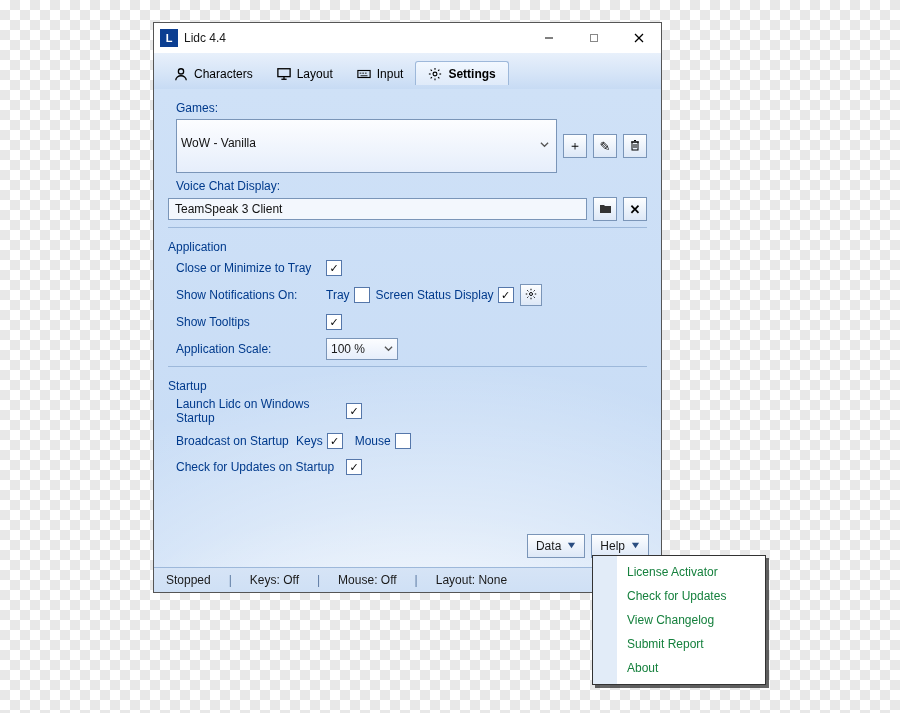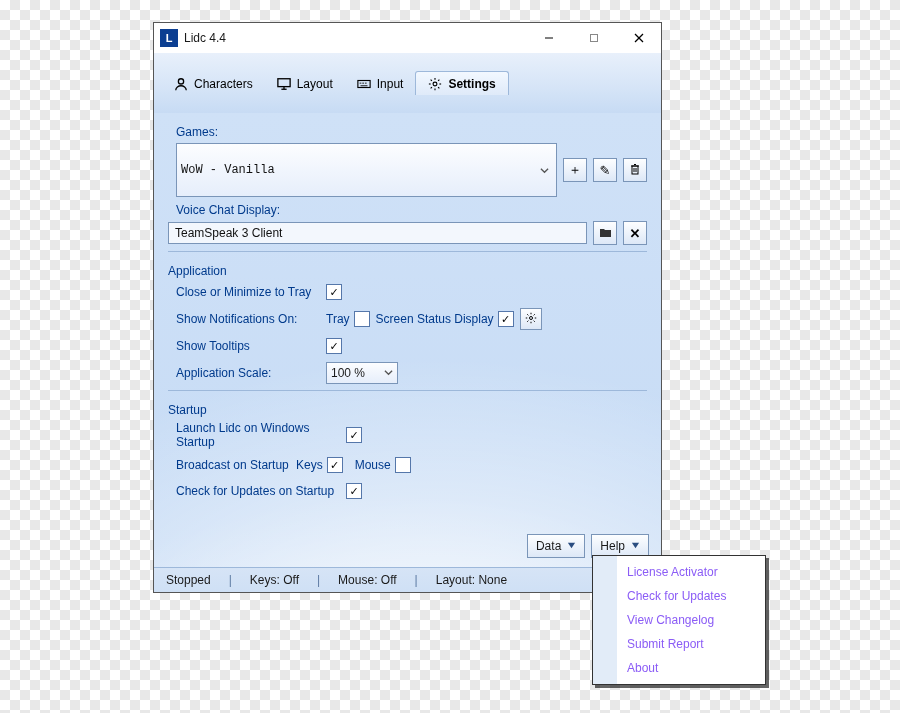--- a/index.html
+++ b/index.html
@@ -20,7 +20,7 @@
   .winbtn{width:45px;height:28px;display:flex;align-items:center;justify-content:center;font-size:12px;}
   .winbtn svg{width:10px;height:10px;}
   
-  .tabbar{height:28px;display:flex;align-items:center;padding:16px 8px;
+  .tabbar{height:28px;display:flex;align-items:flex-end;padding:4px 8px;
     background:linear-gradient(#e8f0fb 0%,#d5e4f7 60%,#c7dbf4 100%);}
   .tab{display:flex;align-items:center;gap:6px;padding:5px 12px 4px;font-size:12px;color:#000;cursor:default;}
   .tab.active{background:linear-gradient(#f2f8ff,#dfeaf9);border:1px solid #9db8da;border-bottom:none;border-radius:3px 3px 0 0;font-weight:bold;}

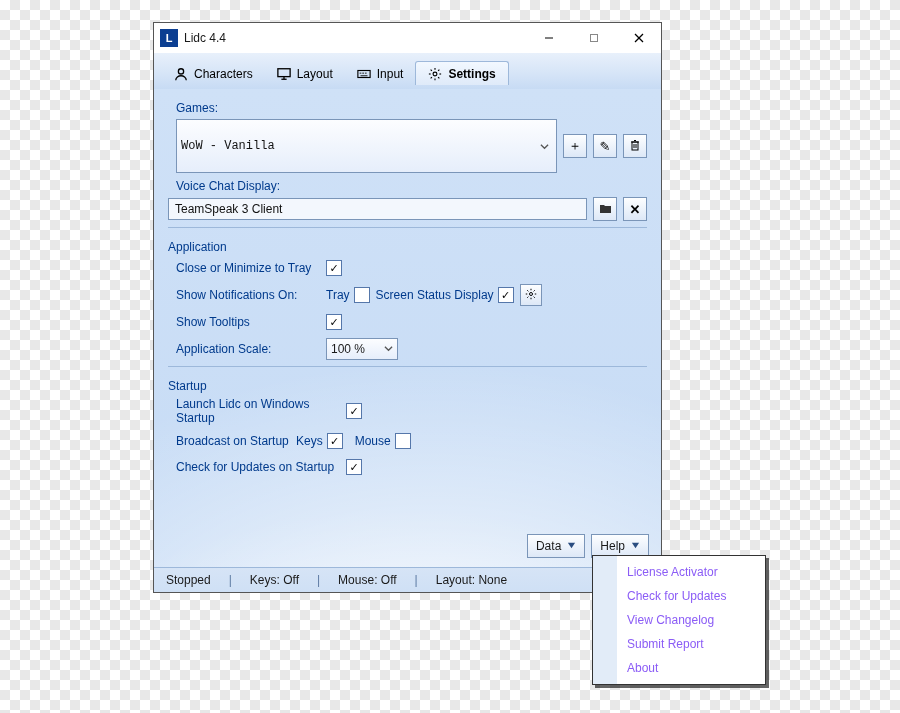--- a/index.html
+++ b/index.html
@@ -36,7 +36,7 @@
   .group hr{border:none;border-top:1px solid #9db8da;margin:1px 0 8px 0;}
   .row{display:flex;align-items:center;margin-bottom:6px;gap:6px;font-size:12px;}
   .label-sub{color:#003a8c;font-size:12px;margin:2px 0 4px 8px;}
-  .combo{flex:1;height:20px;border:1px solid #7a95b8;background:linear-gradient(#fcfdff,#e6eefb);display:flex;align-items:center;padding:16px 4px;color:#111;position:relative;font-size:12px;font-family:Liberation Mono, monospace;}
+  .combo{flex:1;height:20px;border:1px solid #7a95b8;background:linear-gradient(#fcfdff,#e6eefb);display:flex;align-items:flex-start;padding:16px 4px;color:#111;position:relative;font-size:12px;}
   .combo .caret{margin-left:auto;width:16px;height:16px;display:flex;align-items:center;justify-content:center;color:#444;}
   .input-flat{flex:1;height:20px;border:1px solid #7a95b8;background:#f3f7fd;display:flex;align-items:center;padding:0 6px;color:#111;font-size:12px;}
   .icon-btn{width:22px;height:22px;border:1px solid #7a95b8;background:linear-gradient(#fdfeff,#dde8f7);display:flex;align-items:center;justify-content:center;color:#000;font-size:13px;}

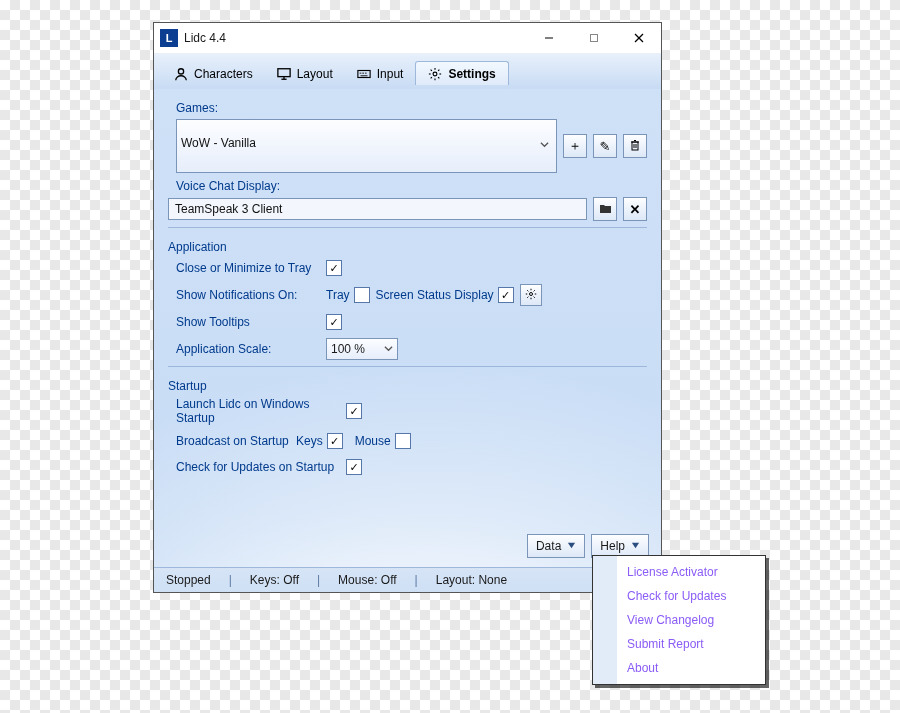--- a/index.html
+++ b/index.html
@@ -56,7 +56,7 @@
   
   .popup{position:absolute;left:592px;top:555px;width:172px;background:#fff;border:1px solid #333;box-shadow:3px 3px 0 rgba(0,0,0,.6);padding:4px 0;}
   .popup .stripe{position:absolute;left:0;top:0;bottom:0;width:24px;background:#e2ecf8;}
-  .popup-item{position:relative;padding:5px 10px 5px 34px;color:#8b5cf6;font-size:12px;}
+  .popup-item{position:relative;padding:5px 10px 5px 34px;color:#15803d;font-size:12px;}
   .caret svg{width:9px;height:9px}
 </style>
 </head>

